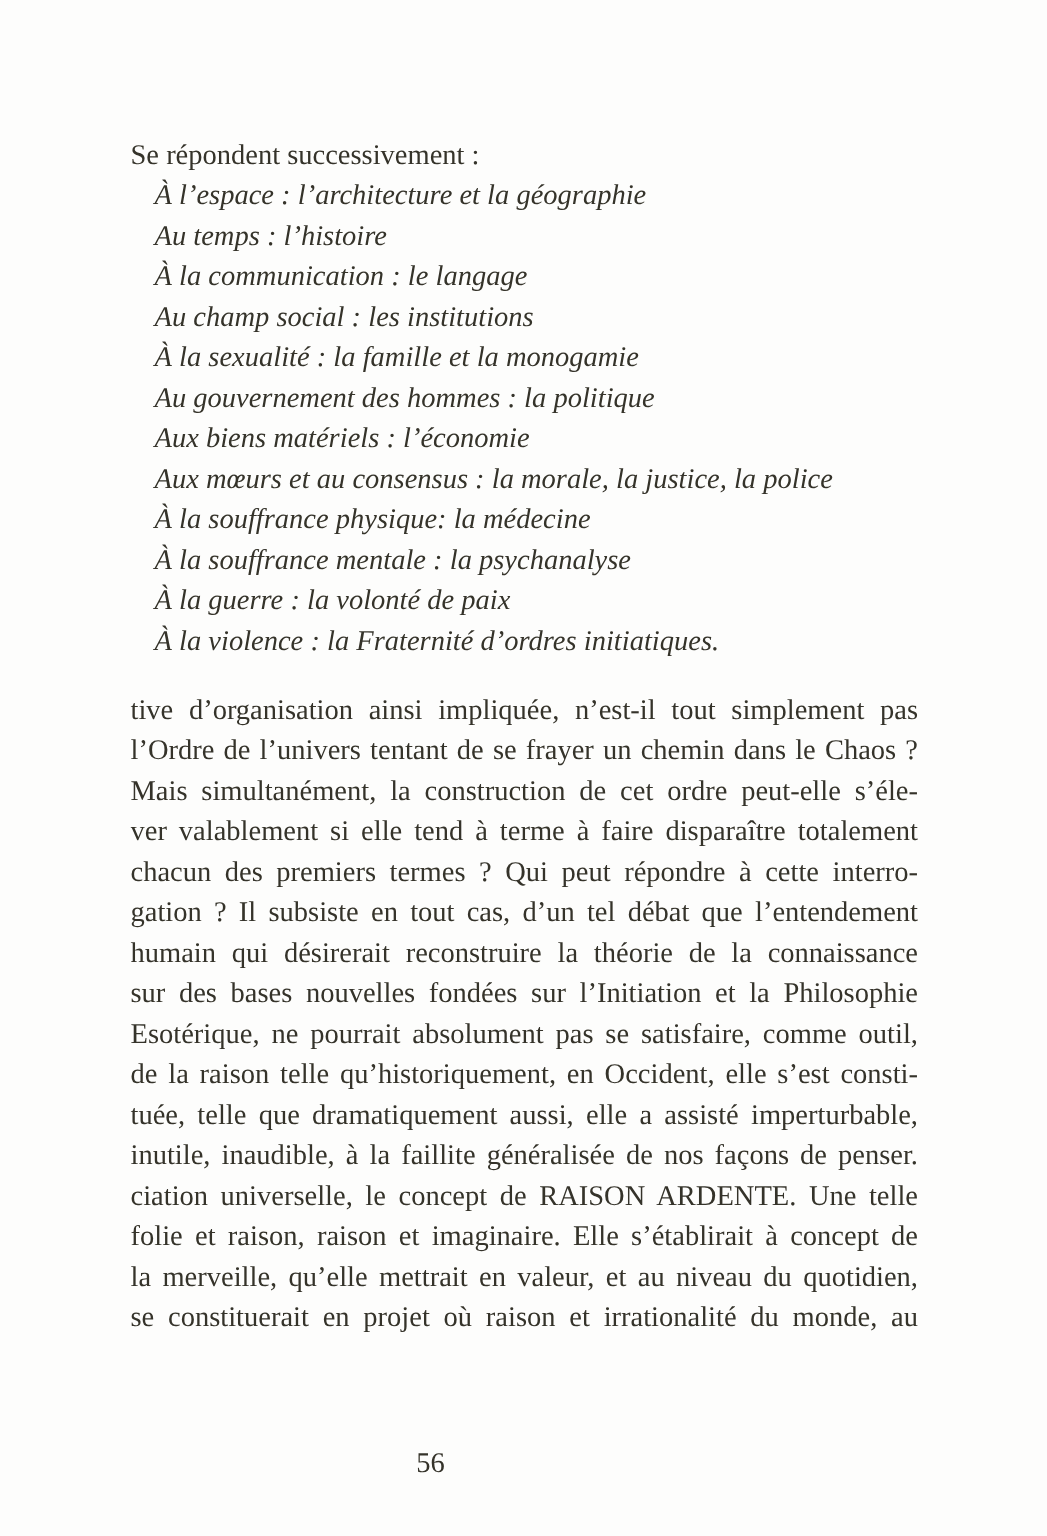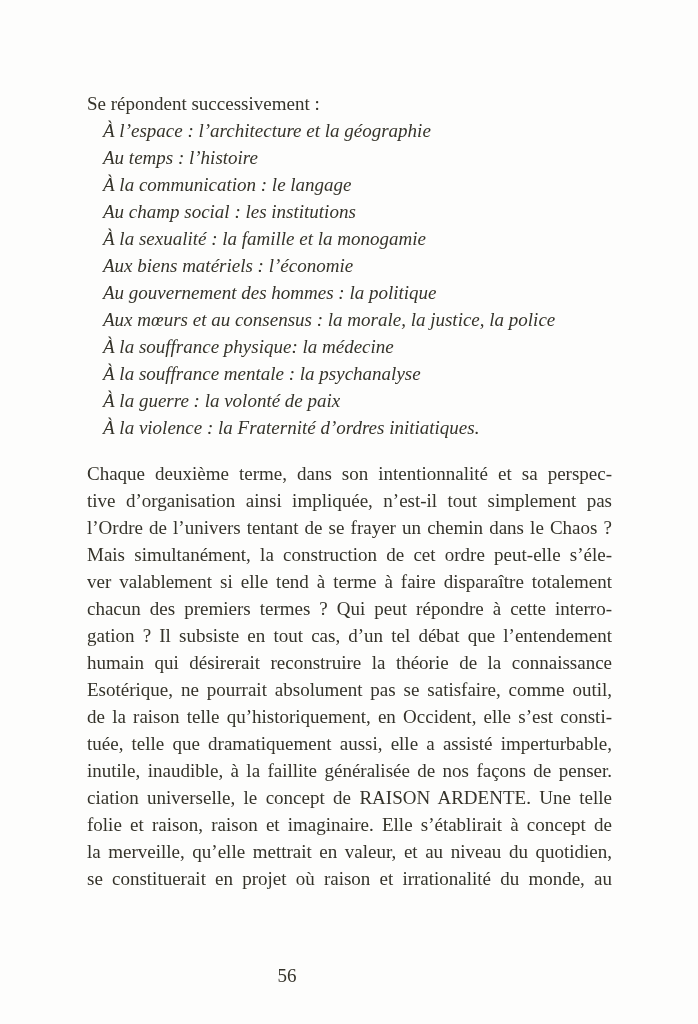--- a/index.html
+++ b/index.html
@@ -78,9 +78,9 @@
 
         <div class="list-line">À la sexualité : la famille et la monogamie</div>
 
+        <div class="list-line">Au gouvernement des hommes : la politique</div>
+
         <div class="list-line">Aux biens matériels : l’économie</div>
-
-        <div class="list-line">Au gouvernement des hommes : la politique</div>
 
         <div class="list-line">Aux mœurs et au consensus : la morale, la justice, la police</div>
 

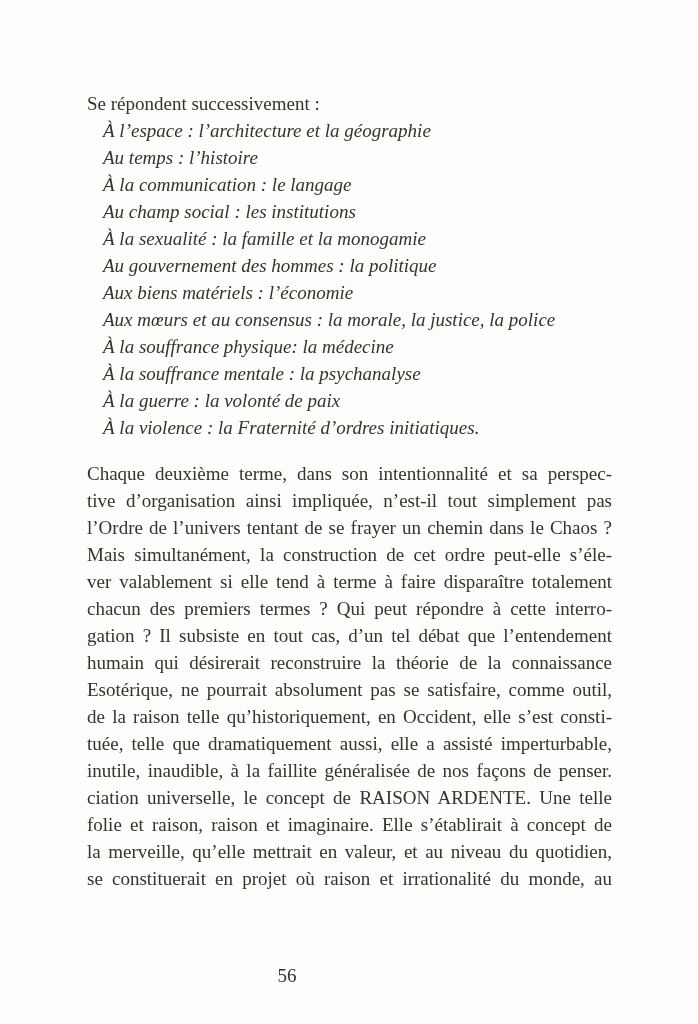--- a/index.html
+++ b/index.html
@@ -95,7 +95,6 @@
 
     <div class="para">
 
-        <div class="para-line">Chaque deuxième terme, dans son intentionnalité et sa perspec-</div>
 
         <div class="para-line">tive d’organisation ainsi impliquée, n’est-il tout simplement pas</div>
 

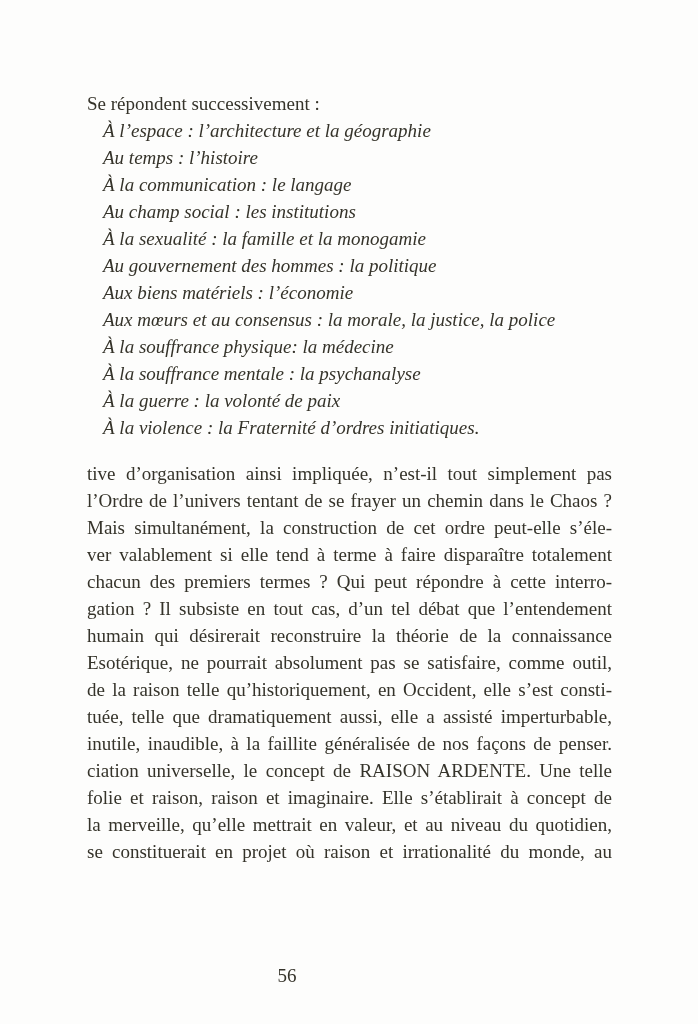--- a/index.html
+++ b/index.html
@@ -110,6 +110,7 @@
 
         <div class="para-line">humain qui désirerait reconstruire la théorie de la connaissance</div>
 
+        <div class="para-line">sur des bases nouvelles fondées sur l’Initiation et la Philosophie</div>
 
         <div class="para-line">Esotérique, ne pourrait absolument pas se satisfaire, comme outil,</div>
 

